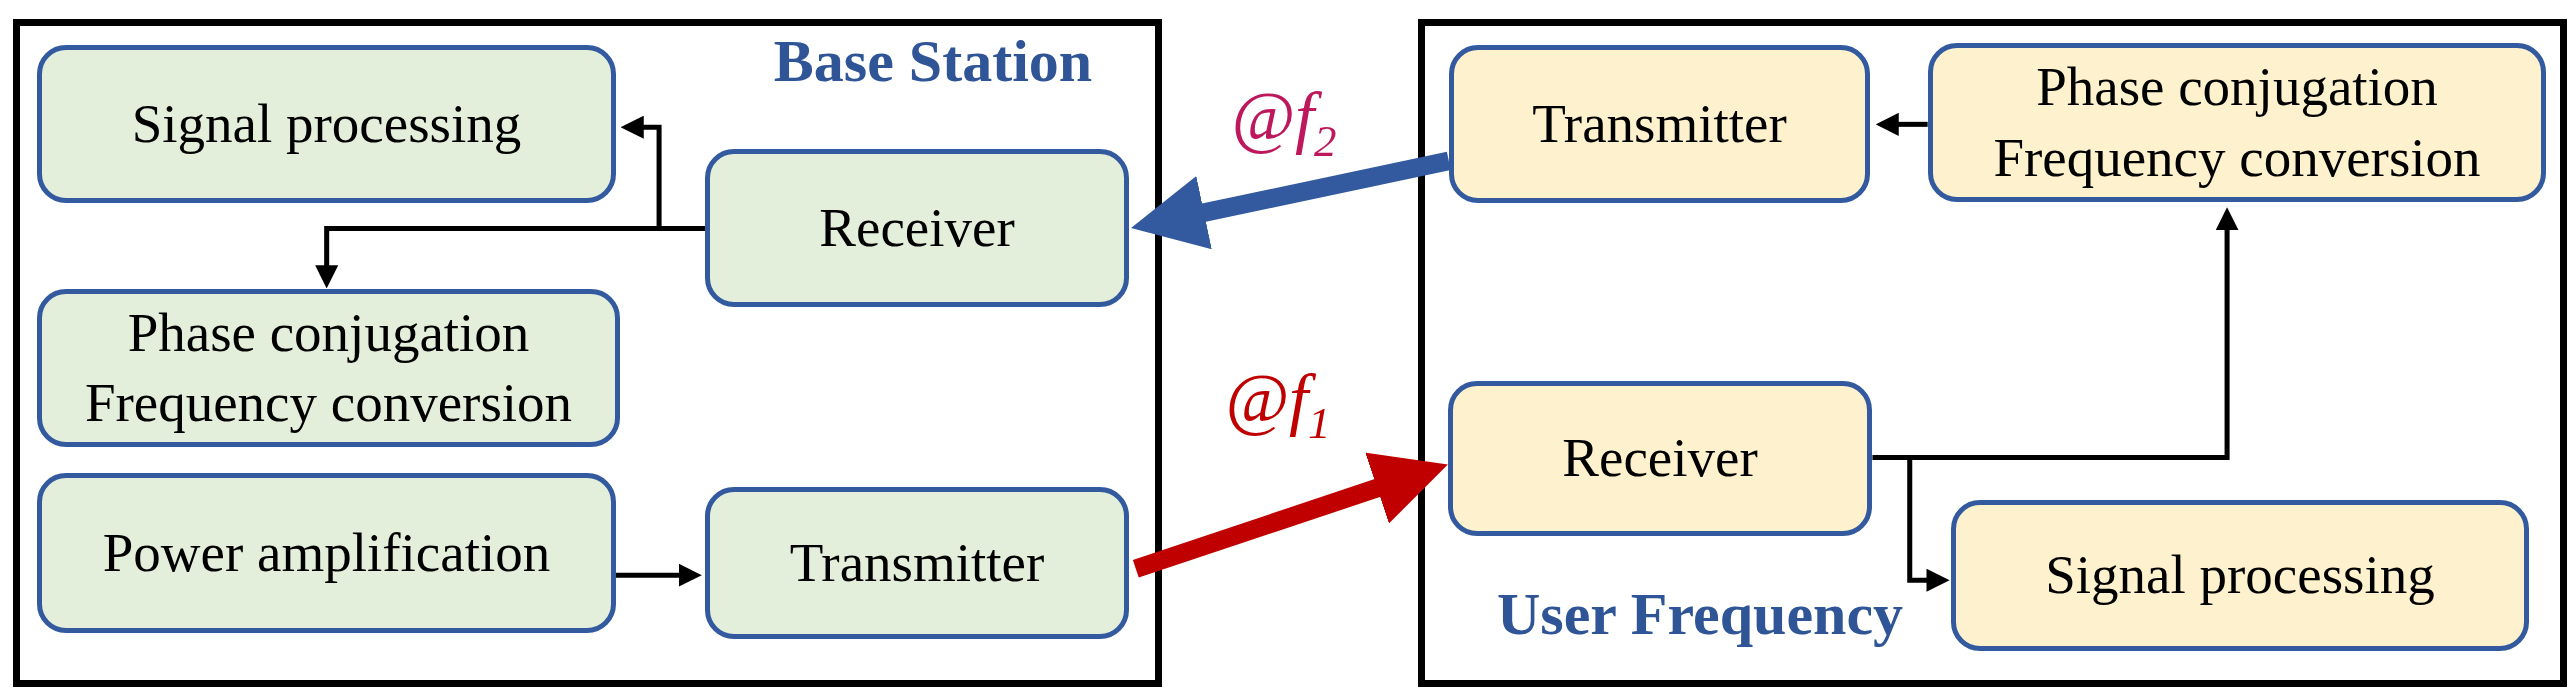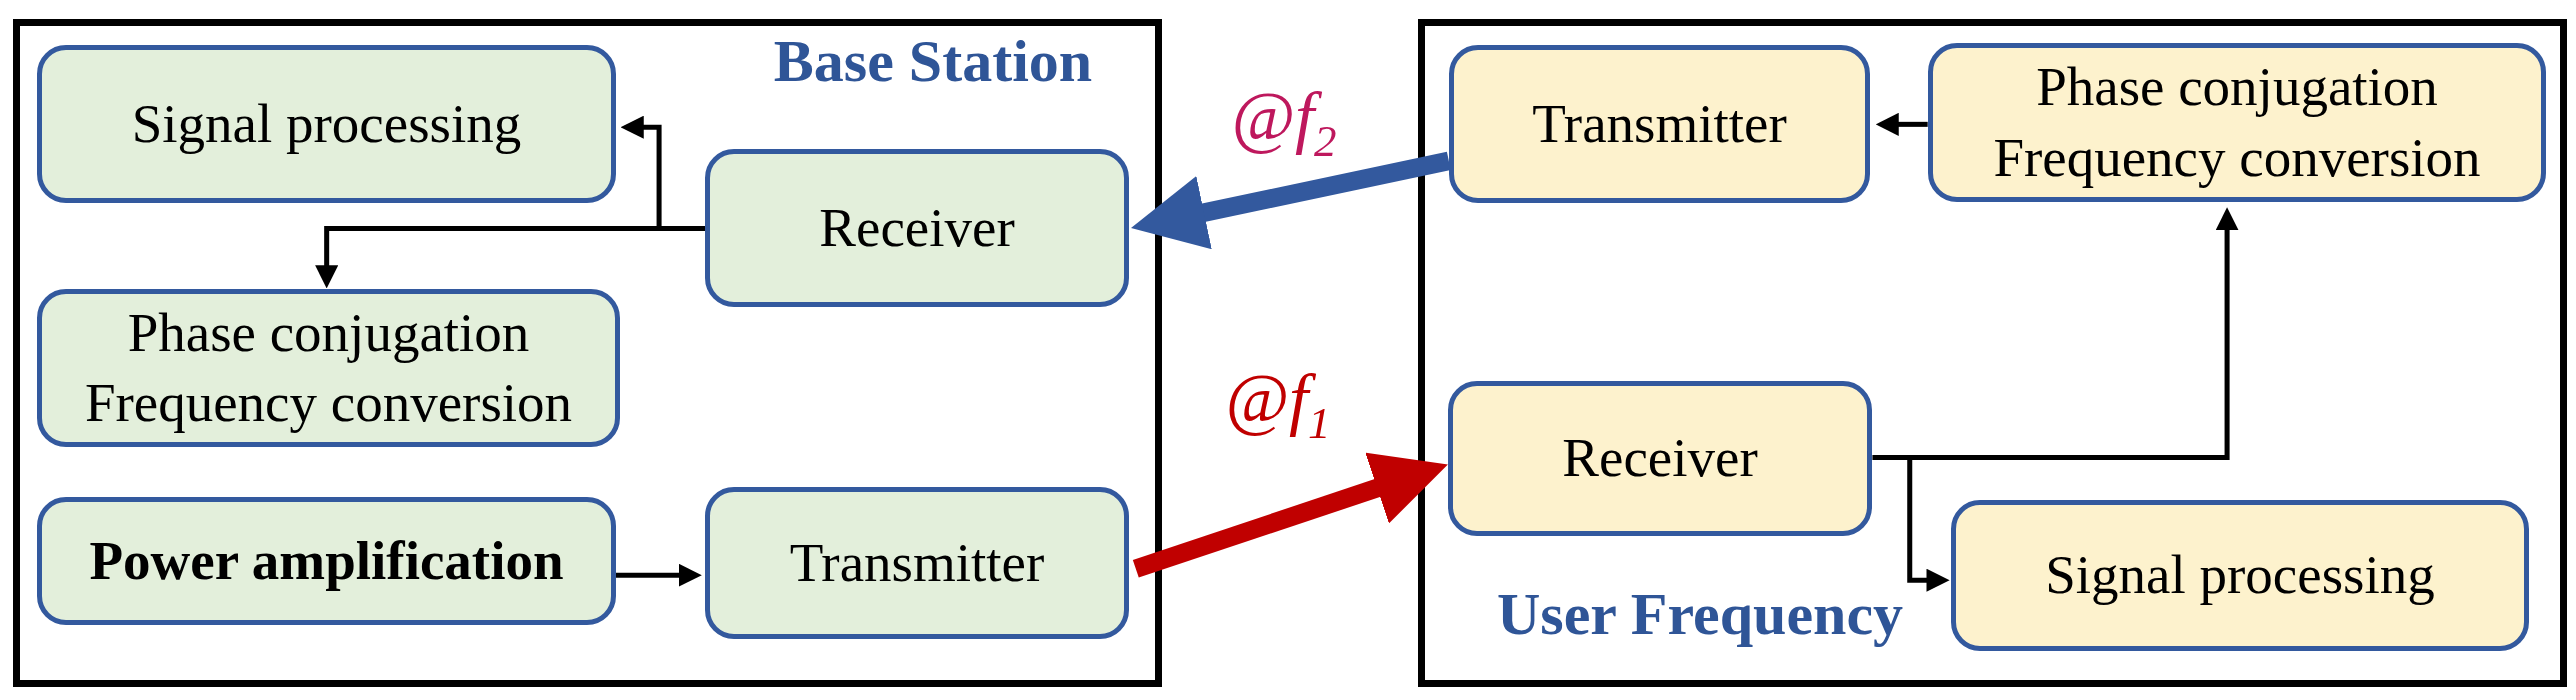--- a/index.html
+++ b/index.html
@@ -119,7 +119,7 @@
     <div>Frequency conversion</div>
   </div>
 
-  <div class="block green" style="left:37px;top:497px;width:579px;height:128px;font-weight:bold;">
+  <div class="block green" style="left:37px;top:473px;width:579px;height:160px;">
     <div>Power amplification</div>
   </div>
 

